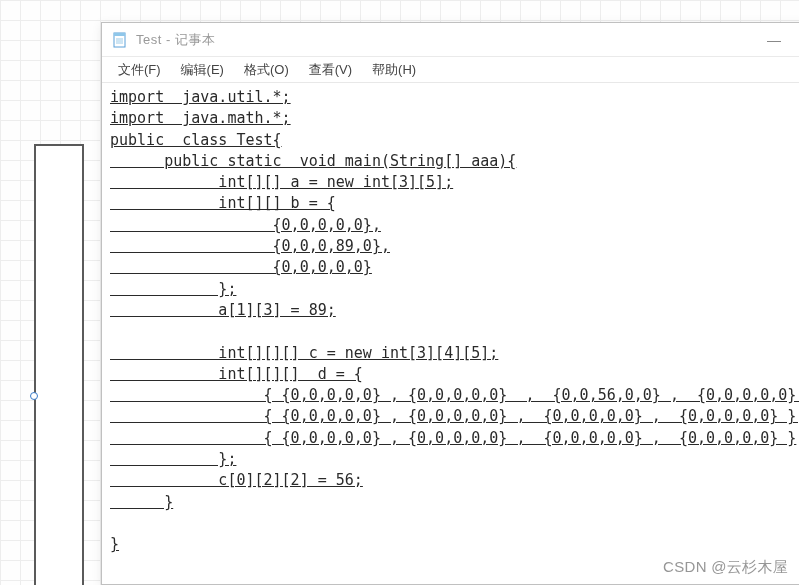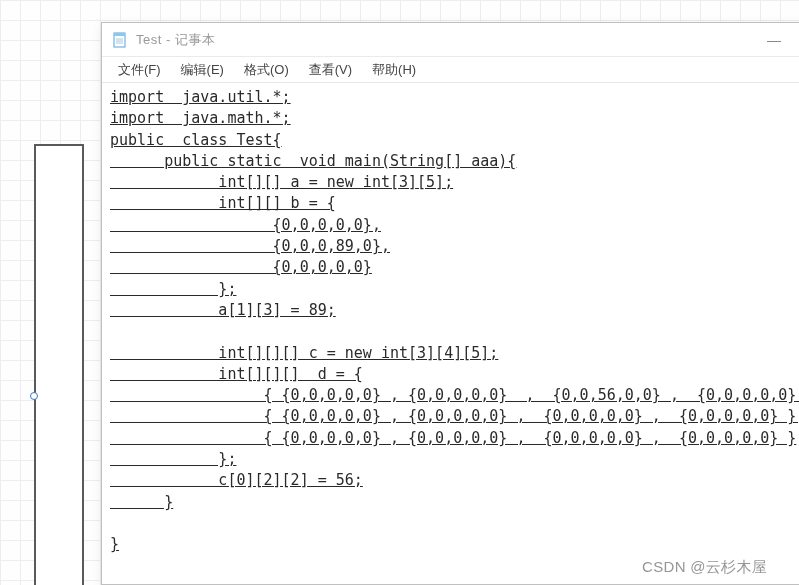--- a/index.html
+++ b/index.html
@@ -59,7 +59,7 @@
   }
 
   .watermark {
-    position: absolute; right: 32px; bottom: 8px;
+    position: absolute; right: 11px; bottom: 8px;
     font-size: 15px; color: rgba(120,120,120,0.78);
     font-family: "Microsoft YaHei", sans-serif;
     letter-spacing: 0.3px;

